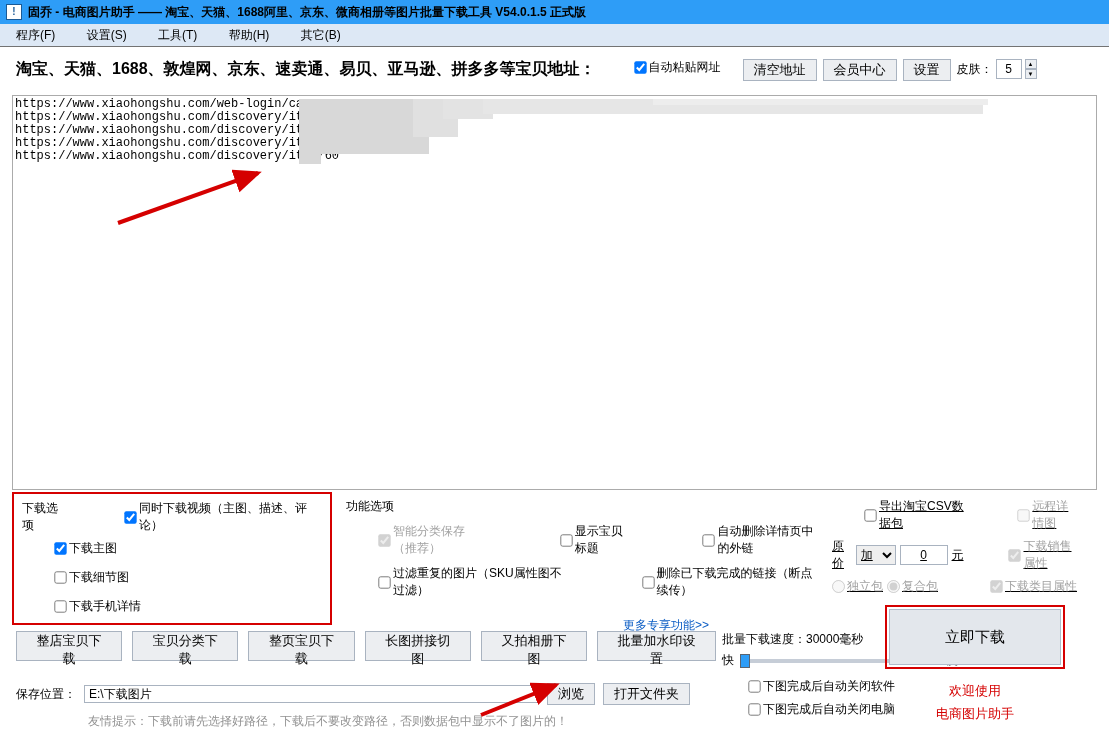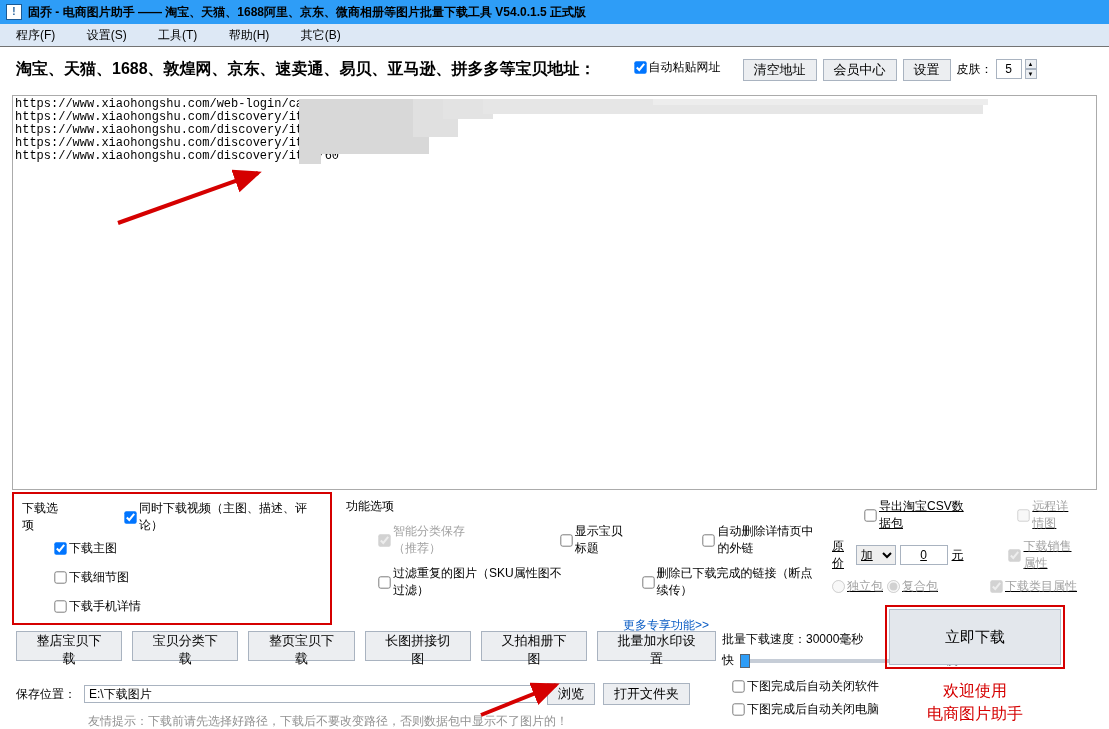--- a/index.html
+++ b/index.html
@@ -227,7 +227,7 @@
   }
   .after-dl-col {
     position: absolute;
-    left: 700px;
+    left: 716px;
     top: 678px;
     display: flex; flex-direction: column; gap: 6px;
   }

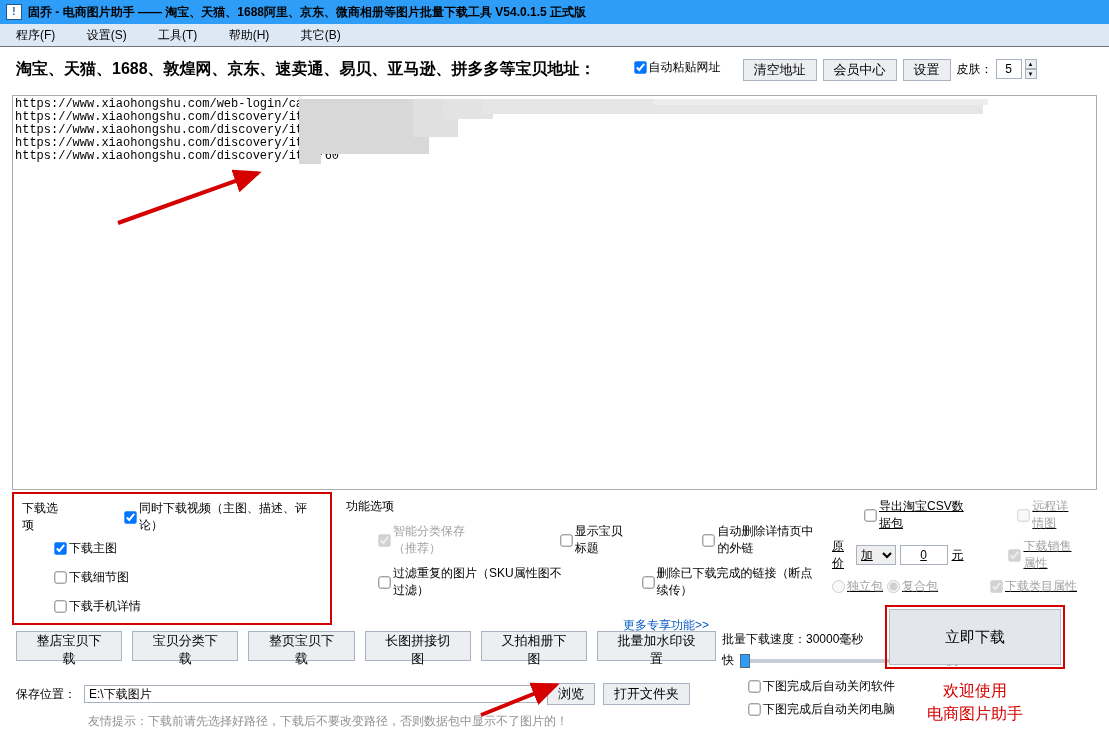--- a/index.html
+++ b/index.html
@@ -203,7 +203,7 @@
   .footer-msg {
     text-align: center;
     color: #d50000;
-    font-size: 16px;
+    font-size: 13px;
     line-height: 20px;
     margin-top: 3px;
   }

